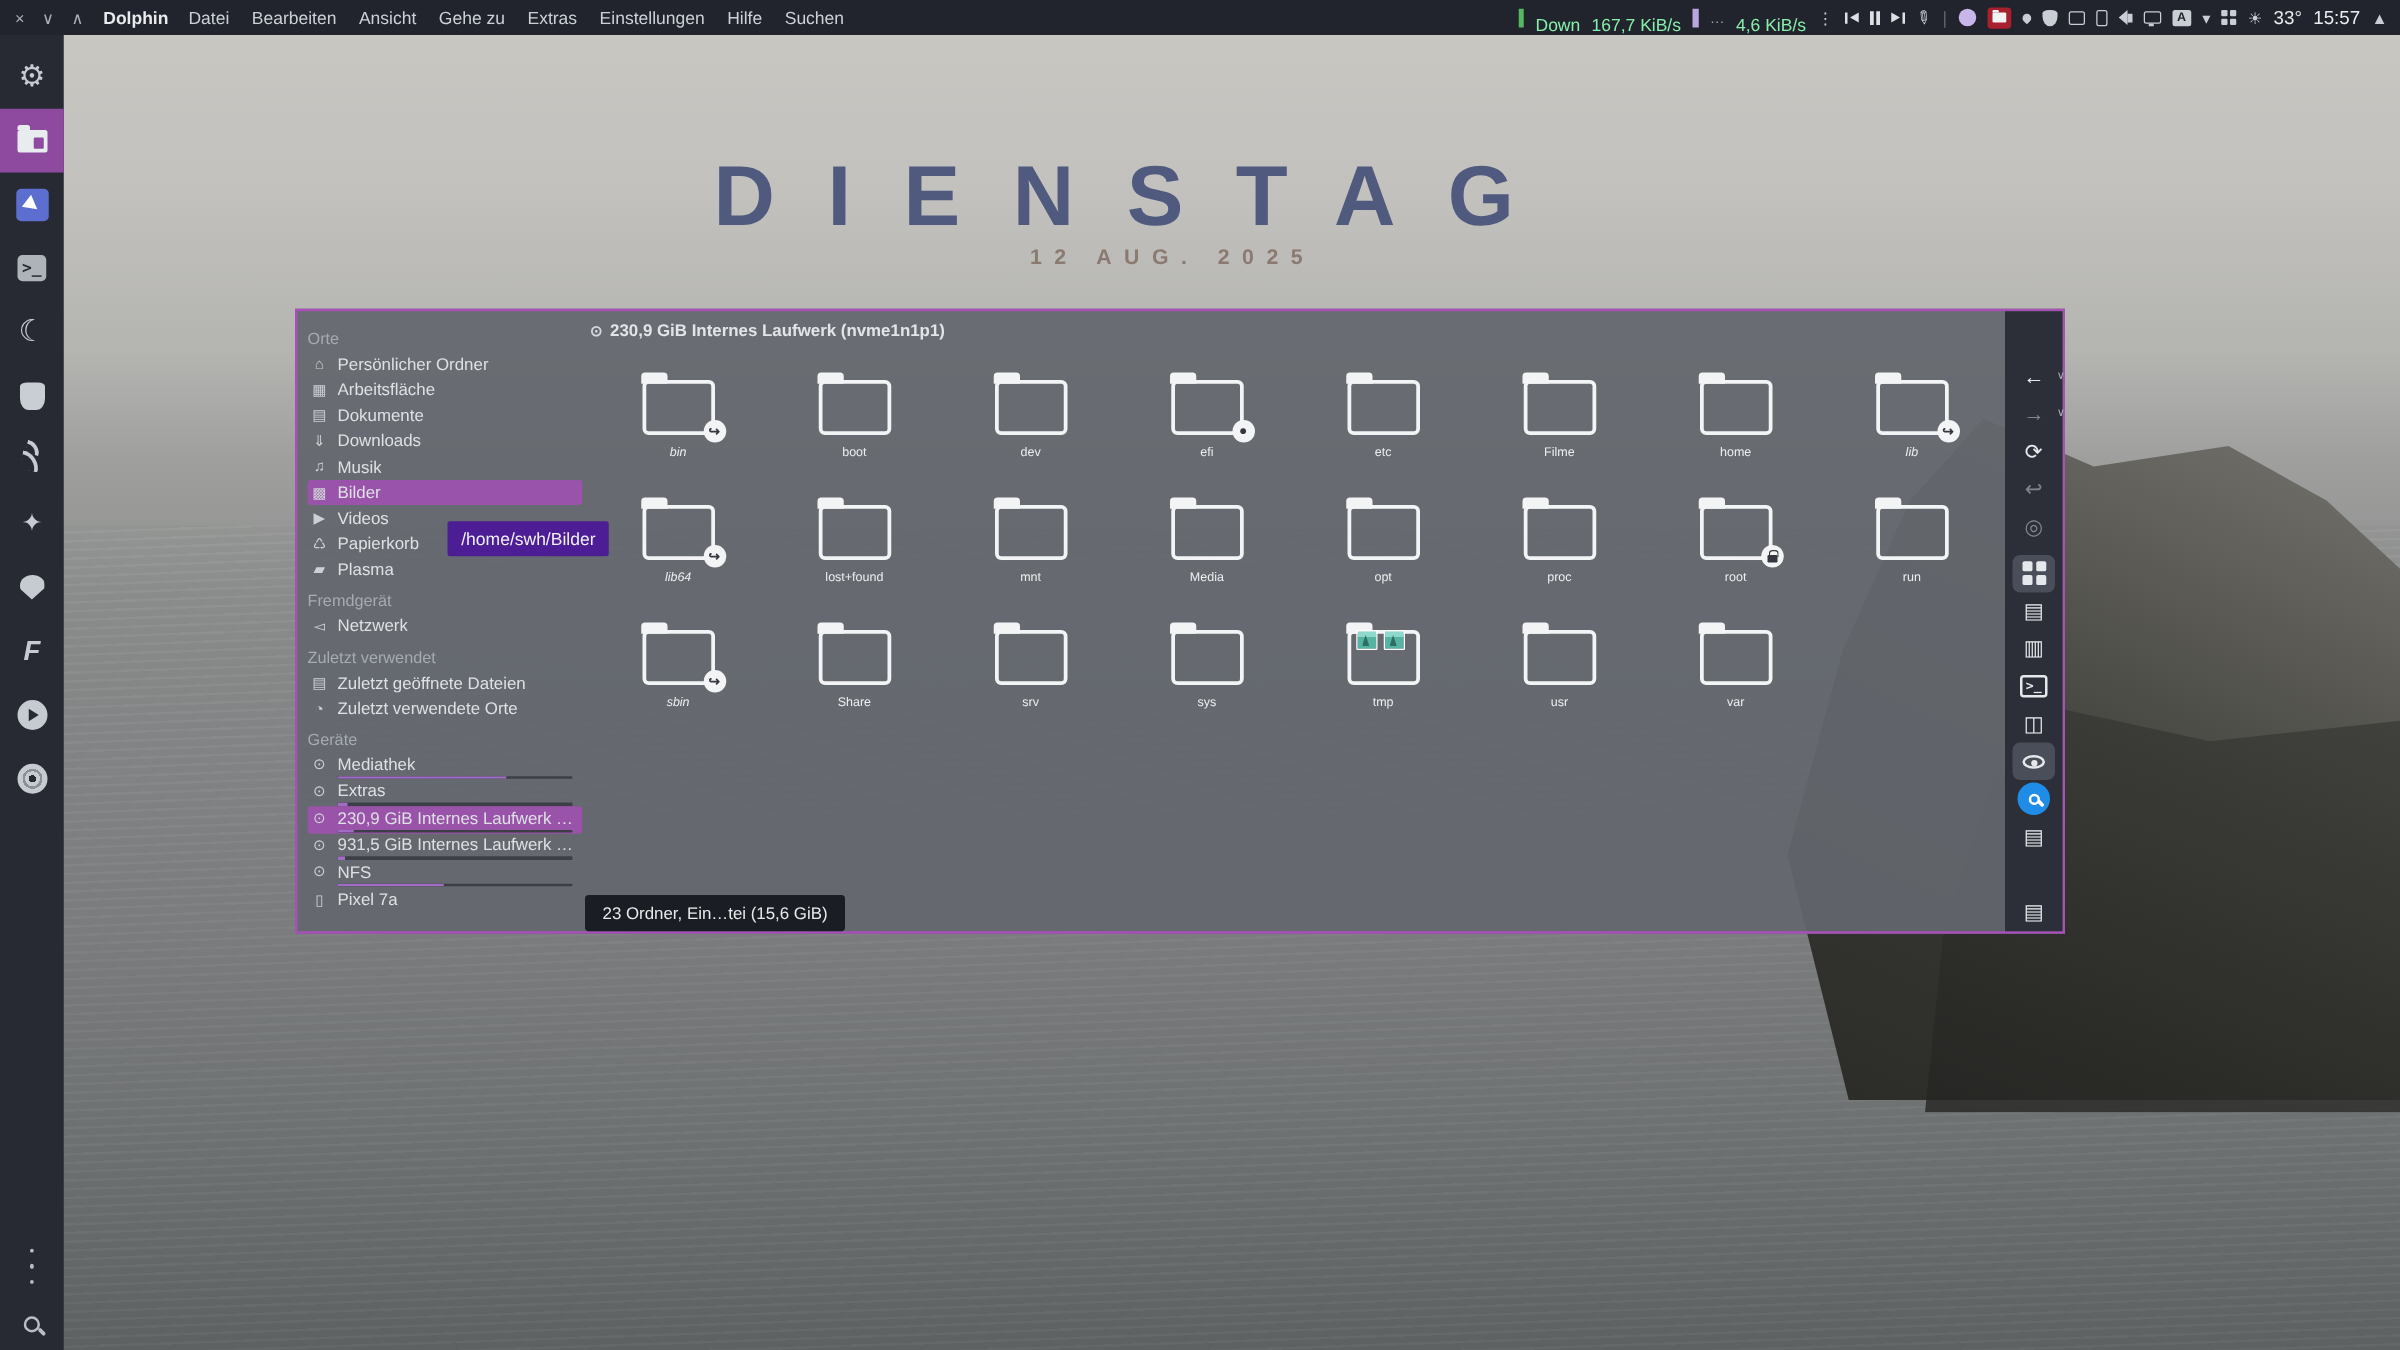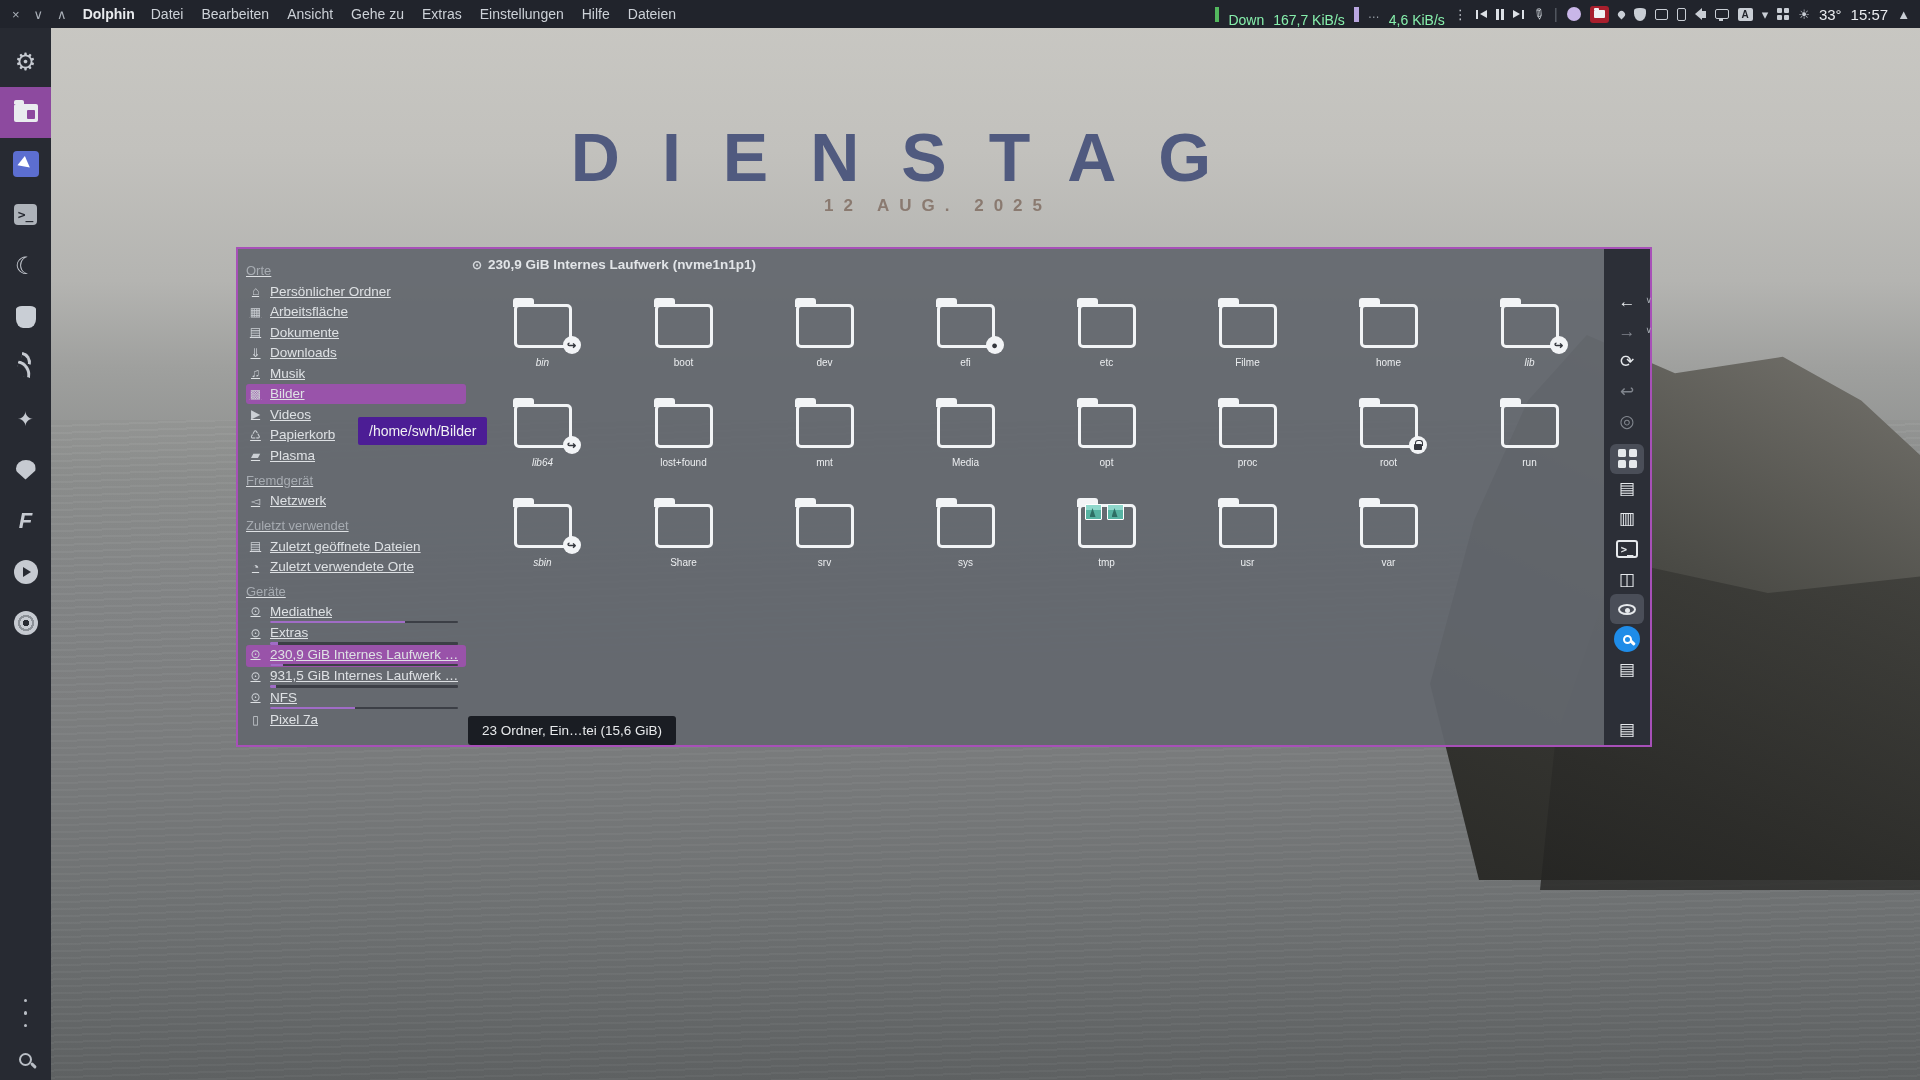--- a/index.html
+++ b/index.html
@@ -212,7 +212,7 @@
         <span>Extras</span>
         <span>Einstellungen</span>
         <span>Hilfe</span>
-        <span>Dateien</span>
+        <span>Suchen</span>
       </div>
   </div>
   <div class="mb-right" id="tray">

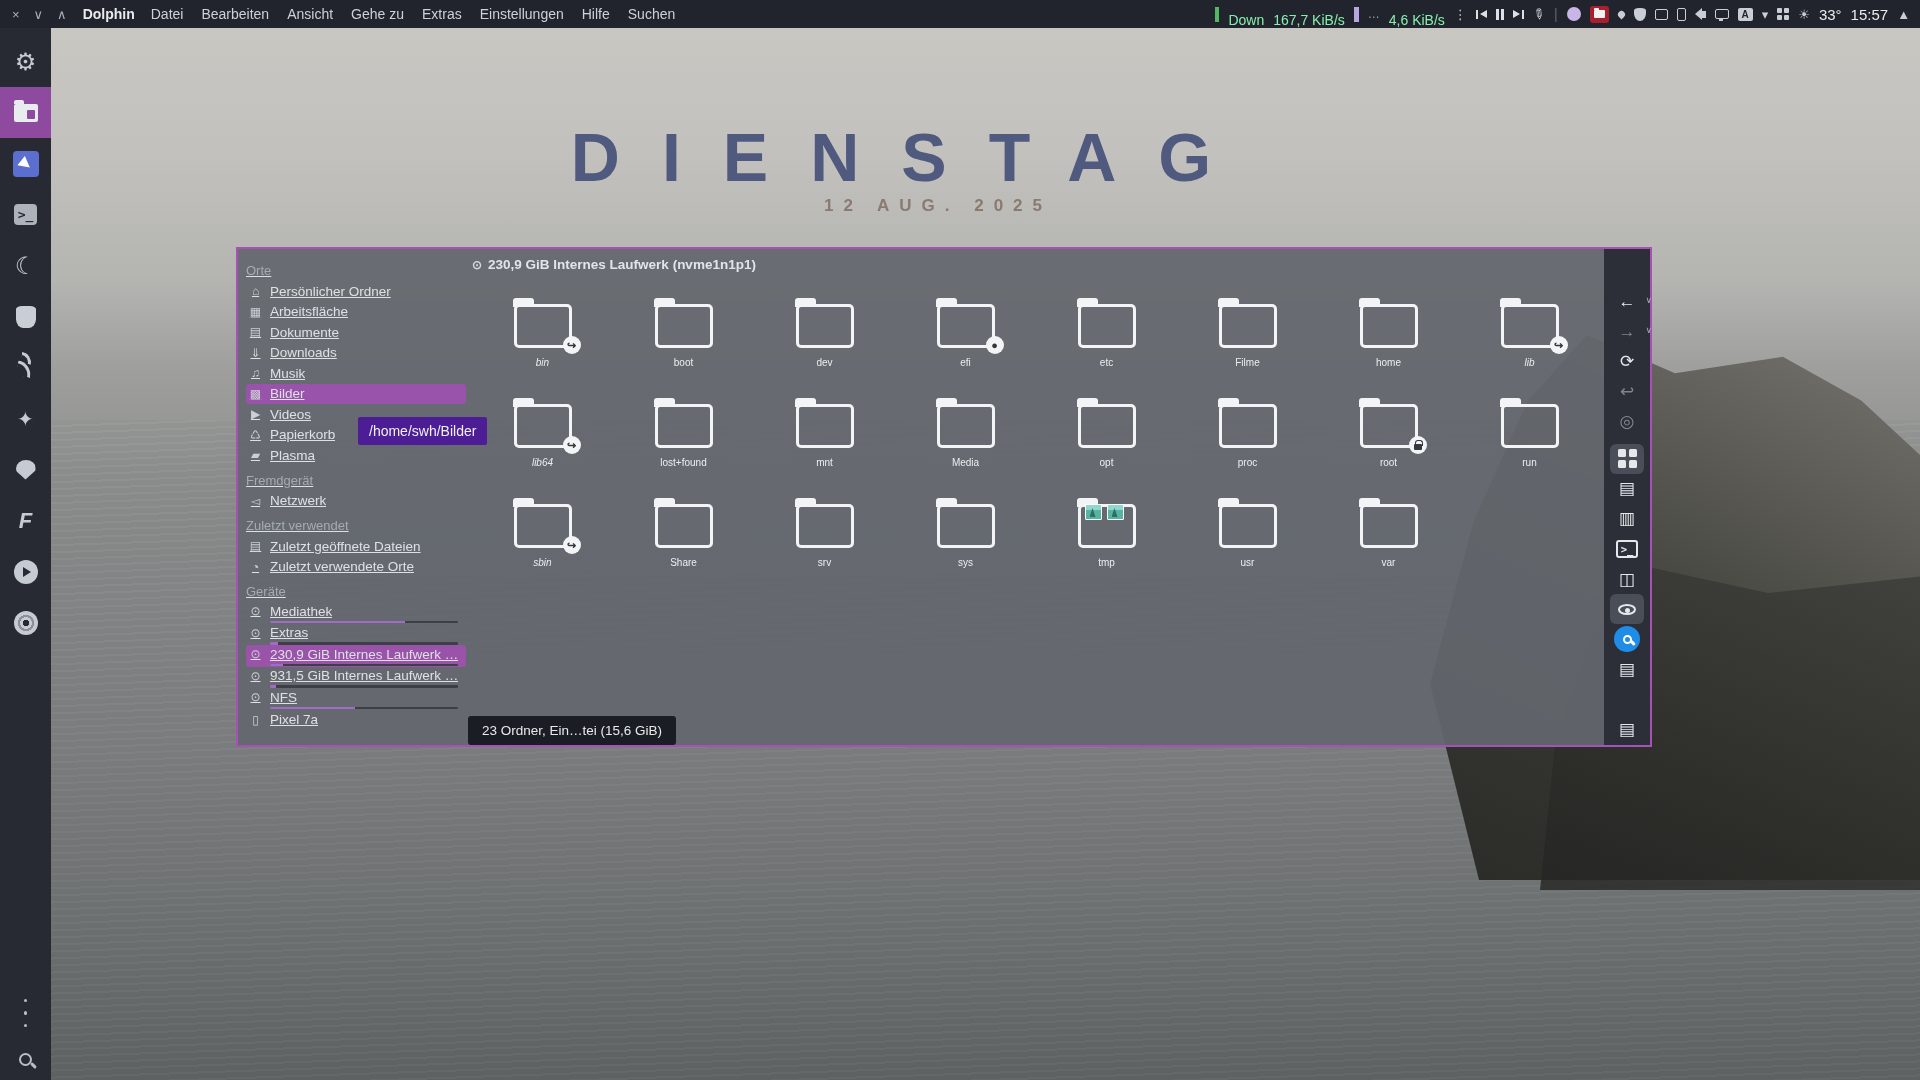--- a/index.html
+++ b/index.html
@@ -115,7 +115,7 @@
 
   
   .sidebar { position:absolute; left:0; top:0; bottom:0; width:228px; padding:12px 0 0 8px;
-    font-size:13.5px; color:#dee1e4; overflow:hidden;text-decoration:underline; }
+    font-size:13.5px; color:#dee1e4; overflow:hidden; }
   .sb-title { color:#a6abb1; font-size:13px; height:20px; line-height:20px; margin-top:5px; }
   .sb-title:first-child { margin-top:0; }
   .sb-item { height:20.5px; display:flex; align-items:center; gap:7px; padding-left:2px;

